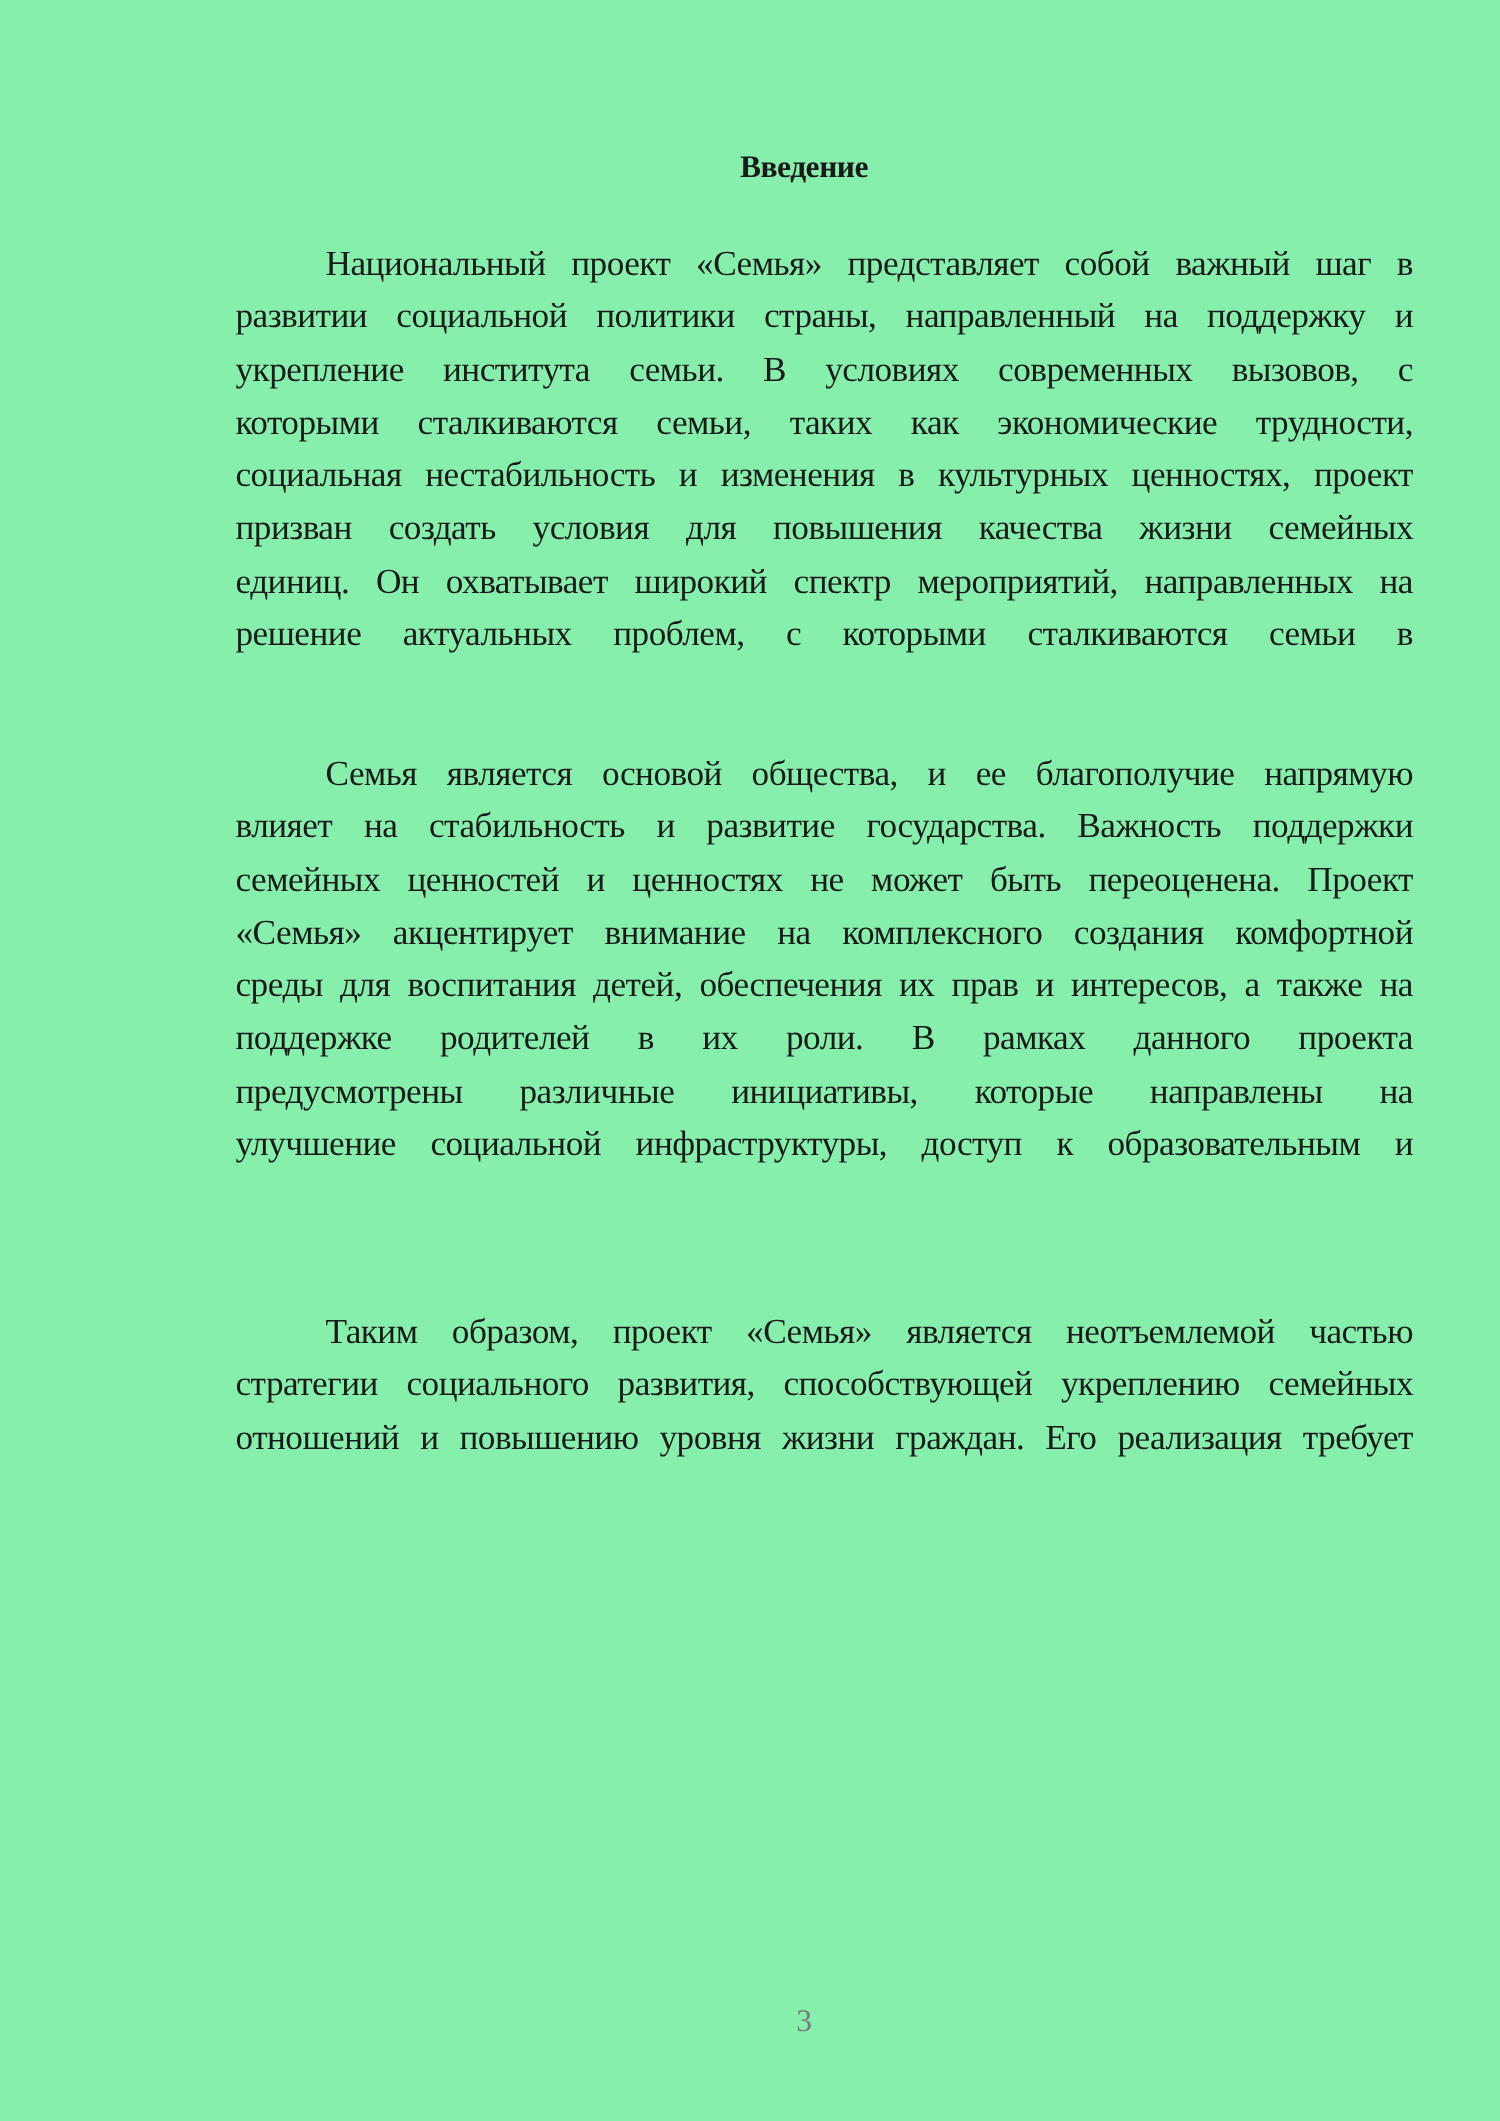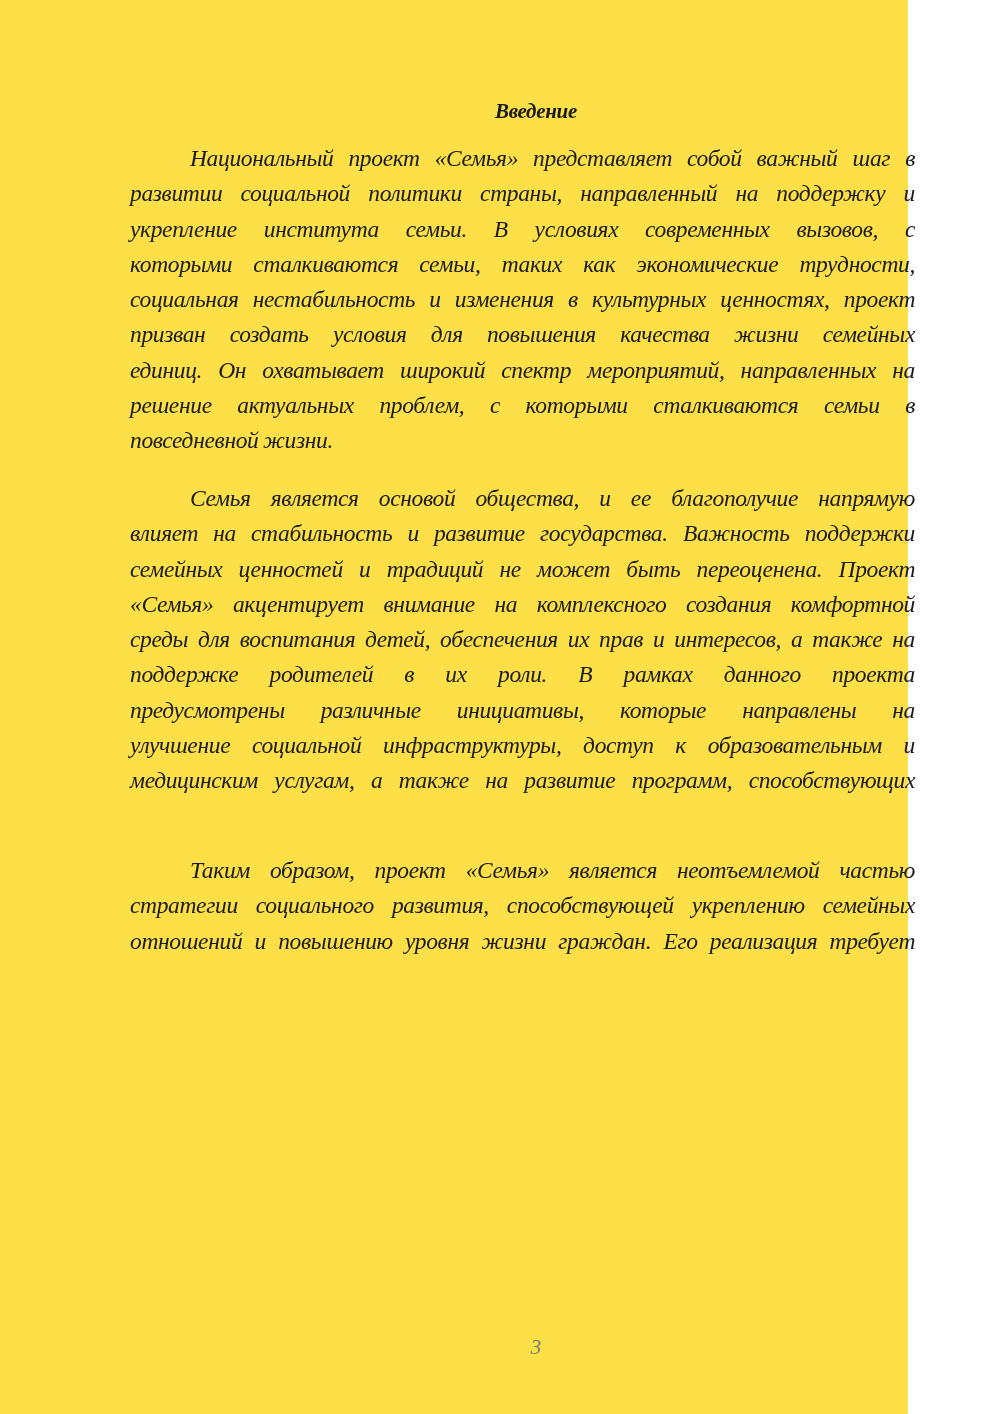--- a/index.html
+++ b/index.html
@@ -18,10 +18,9 @@
     .page {
       position: absolute;
       left: 0; top: 0;
-      width: 908px;
+      width: 1000px;
       height: 1414px;
-      background: #fde047;
-      font-style: italic;
+      background: #86efac;
     }
     .title {
       position: absolute;

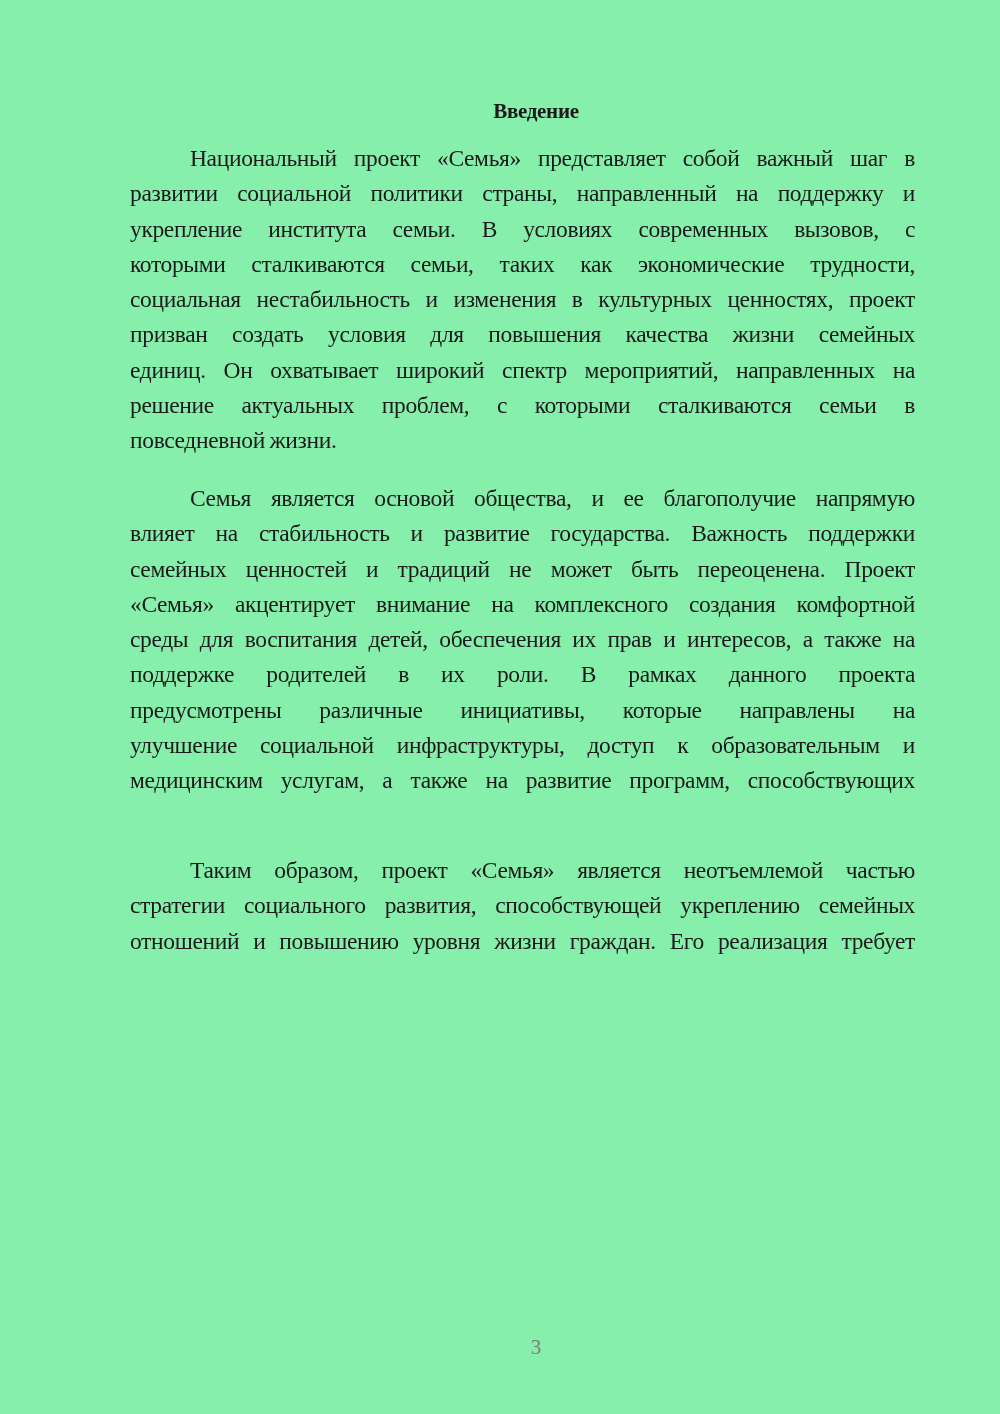--- a/index.html
+++ b/index.html
@@ -35,8 +35,9 @@
     }
     .para {
       position: absolute;
-      left: 130px;
+      left: 157px;
       width: 785px;
+      margin-top: 18px;
     }
     .line {
       display: block;

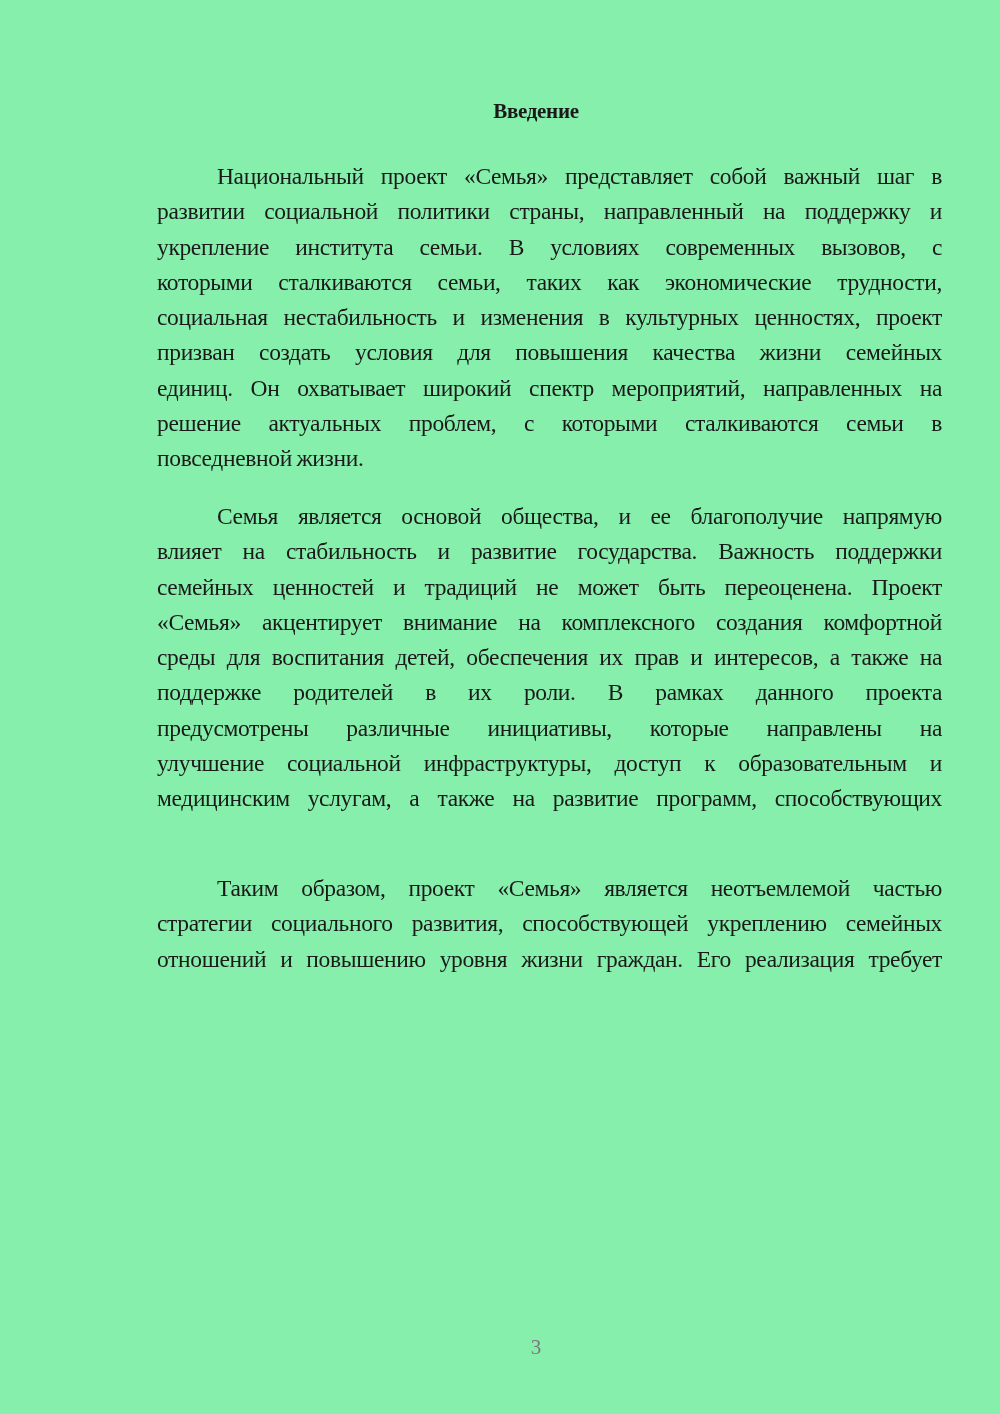--- a/index.html
+++ b/index.html
@@ -87,7 +87,6 @@
     <div class="line">призван создать условия для повышения качества жизни семейных</div>
     <div class="line">единиц. Он охватывает широкий спектр мероприятий, направленных на</div>
     <div class="line">решение актуальных проблем, с которыми сталкиваются семьи в</div>
-    <div class="line last">повседневной жизни.</div>
   </div>
 
   <div class="para" id="p2">

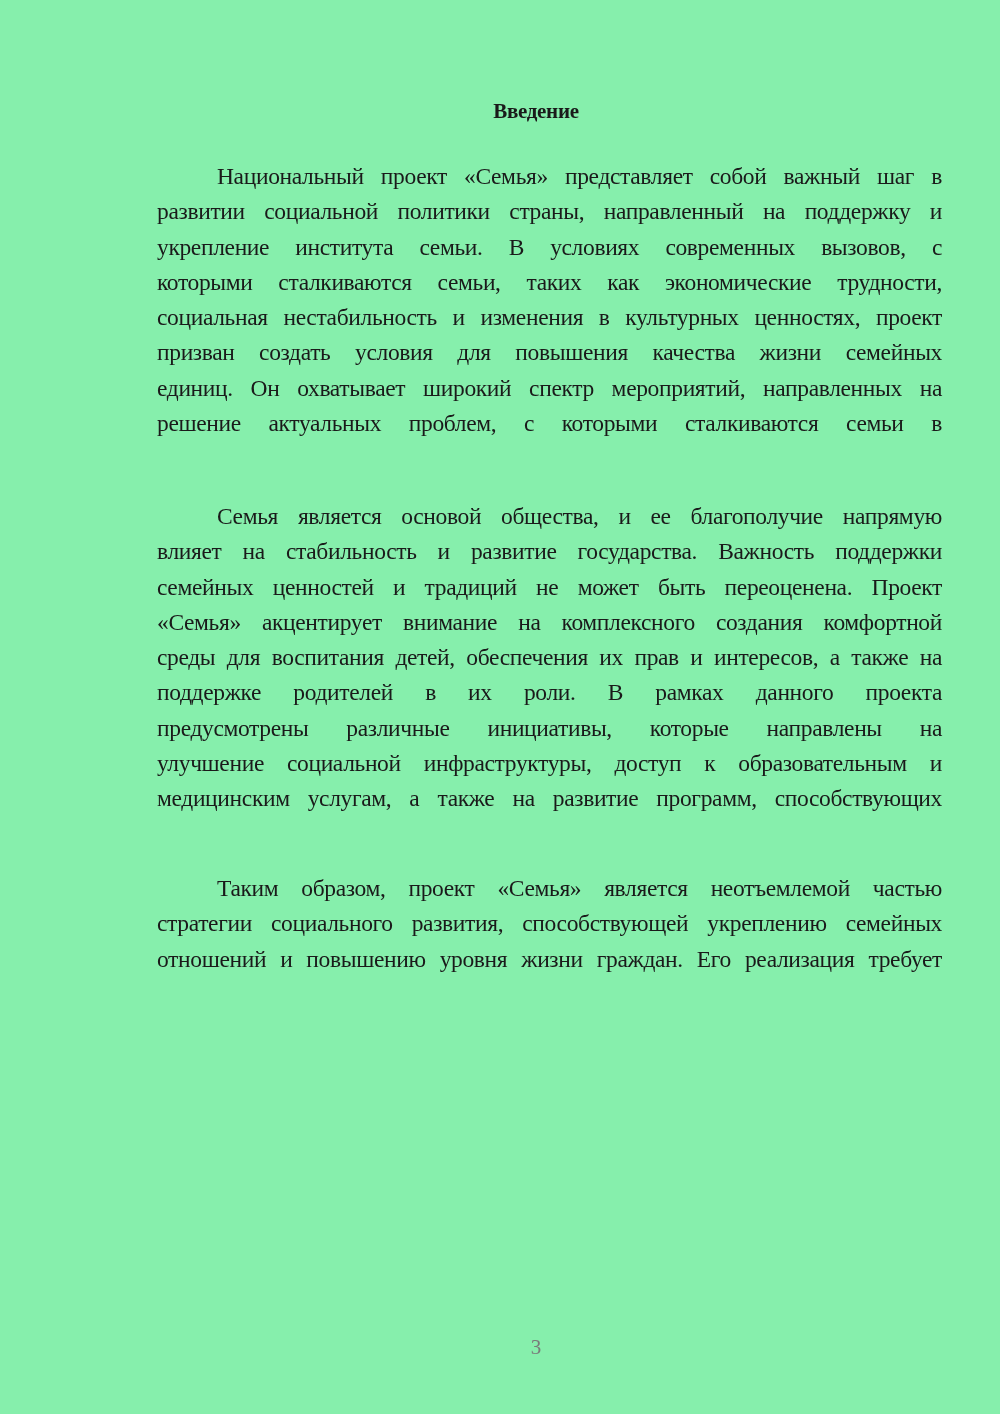--- a/index.html
+++ b/index.html
@@ -92,7 +92,7 @@
   <div class="para" id="p2">
     <div class="line first">Семья является основой общества, и ее благополучие напрямую</div>
     <div class="line">влияет на стабильность и развитие государства. Важность поддержки</div>
-    <div class="line">семейных ценностей и традиций не может быть переоценена. Проект</div>
+    <div class="line">семейных ценностей и ценностях не может быть переоценена. Проект</div>
     <div class="line">«Семья» акцентирует внимание на комплексного создания комфортной</div>
     <div class="line">среды для воспитания детей, обеспечения их прав и интересов, а также на</div>
     <div class="line">поддержке родителей в их роли. В рамках данного проекта</div>

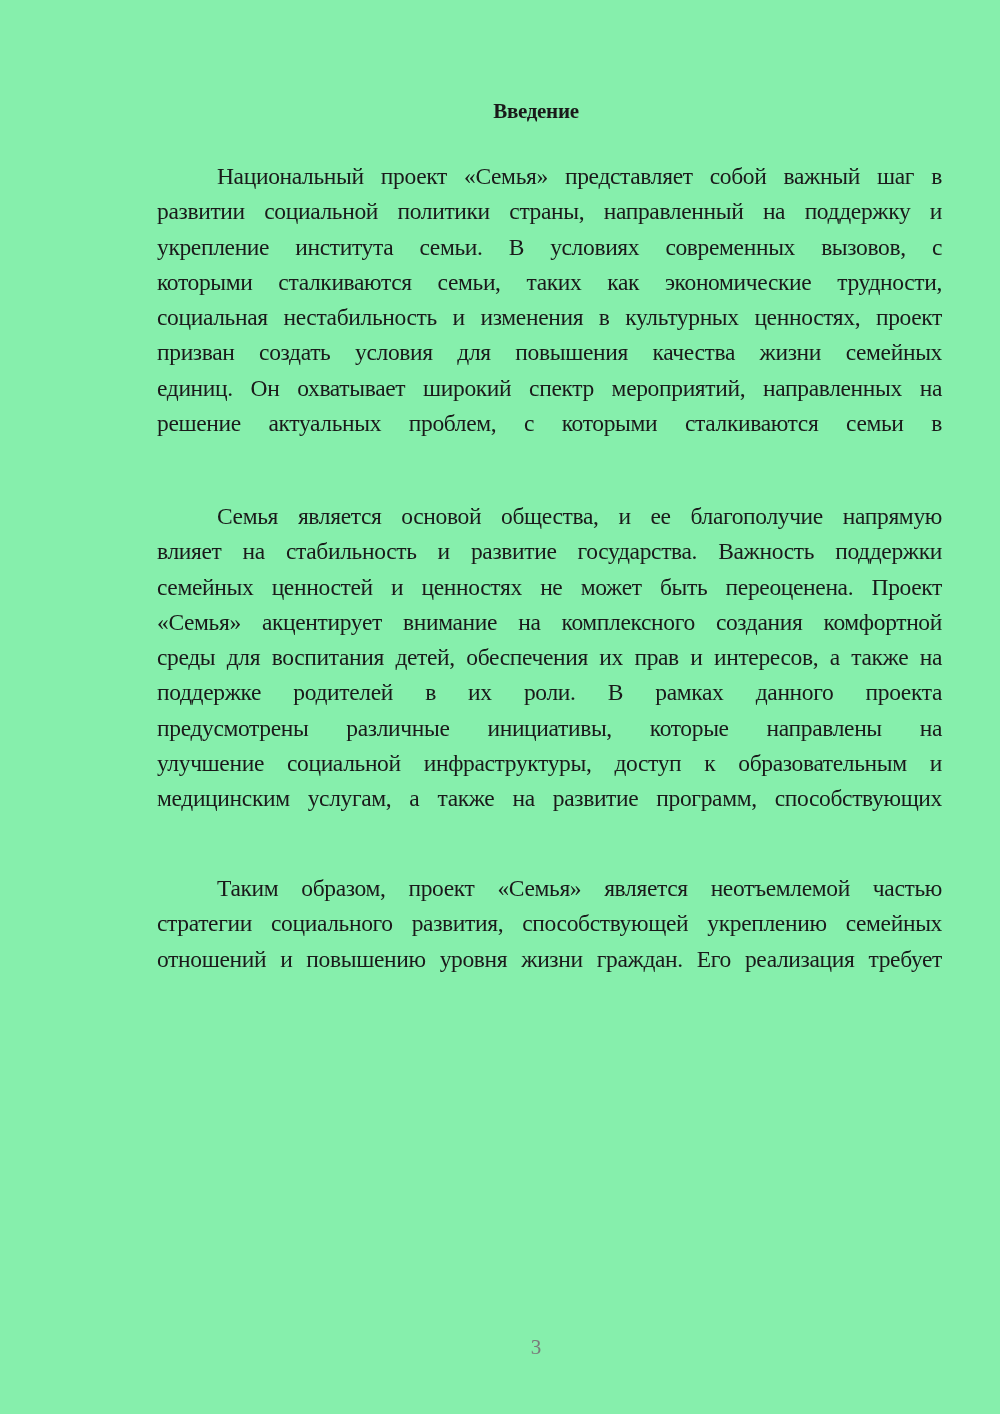--- a/index.html
+++ b/index.html
@@ -98,7 +98,6 @@
     <div class="line">поддержке родителей в их роли. В рамках данного проекта</div>
     <div class="line">предусмотрены различные инициативы, которые направлены на</div>
     <div class="line">улучшение социальной инфраструктуры, доступ к образовательным и</div>
-    <div class="line">медицинским услугам, а также на развитие программ, способствующих</div>
   </div>
 
   <div class="para" id="p3">

